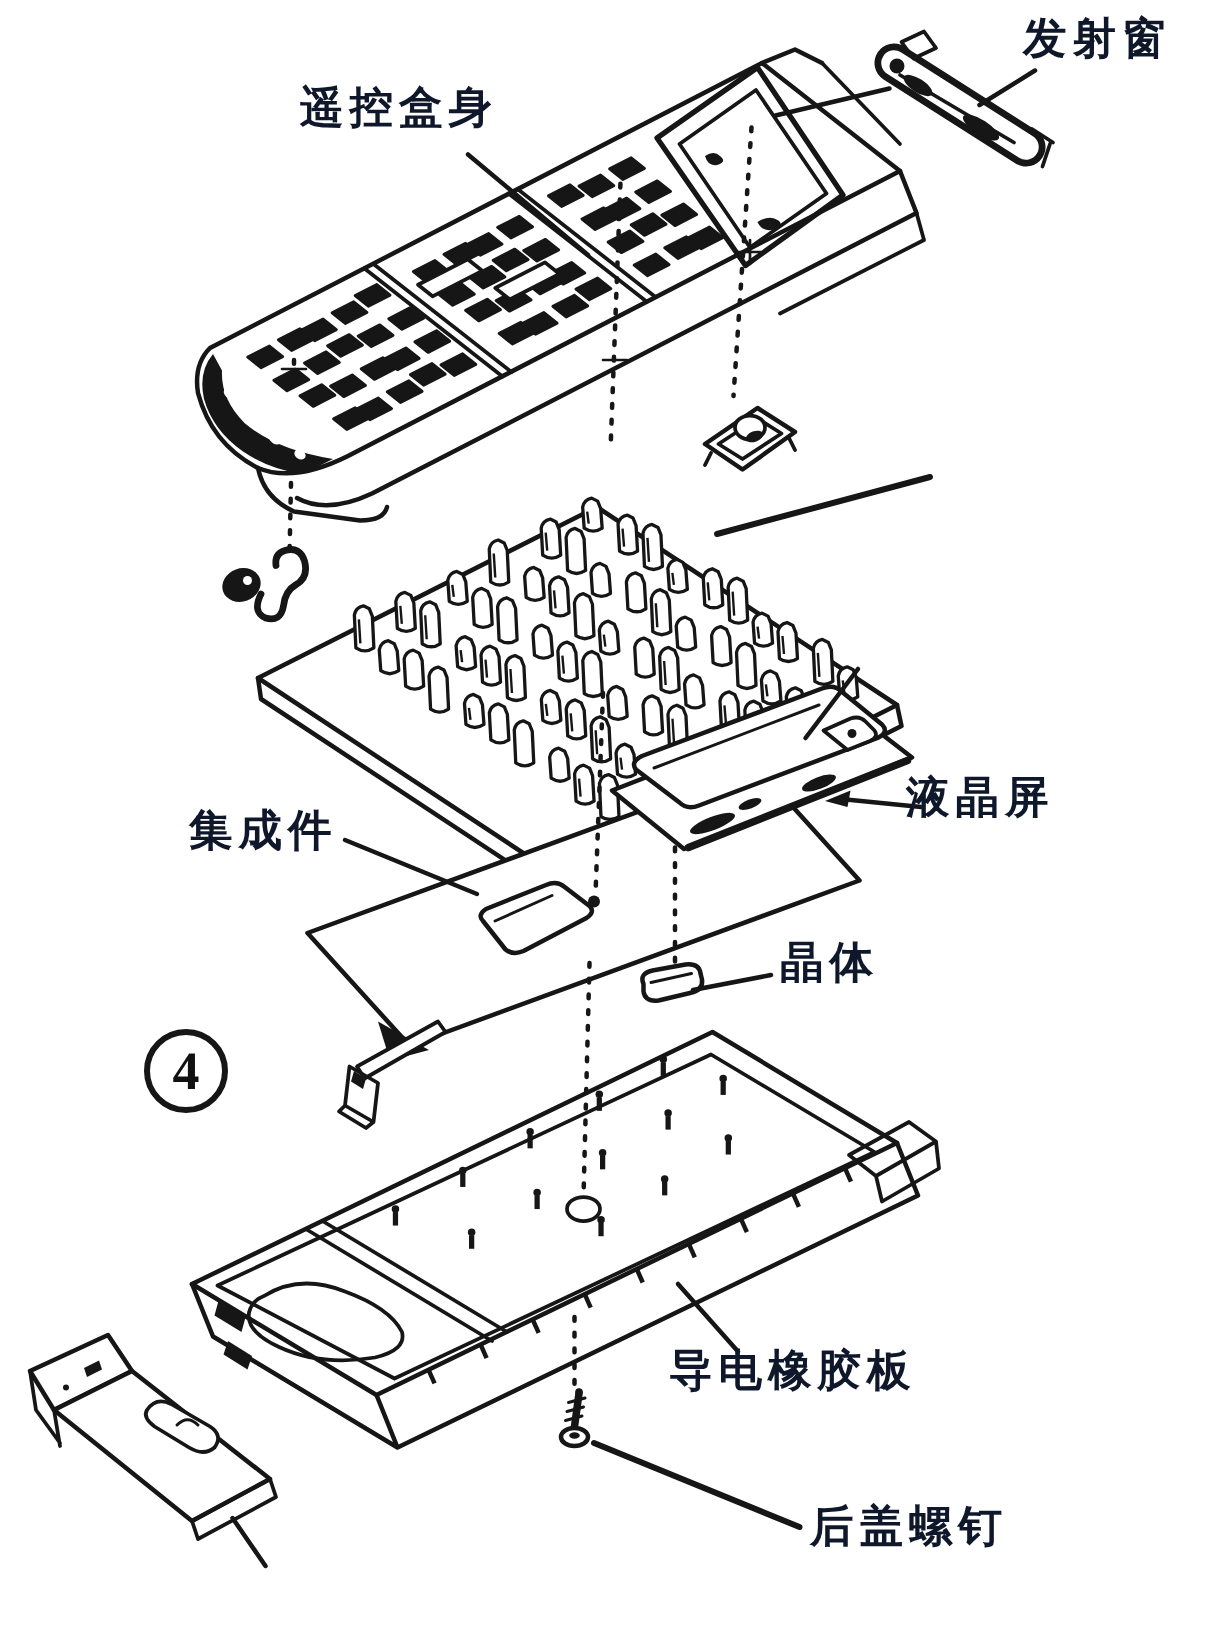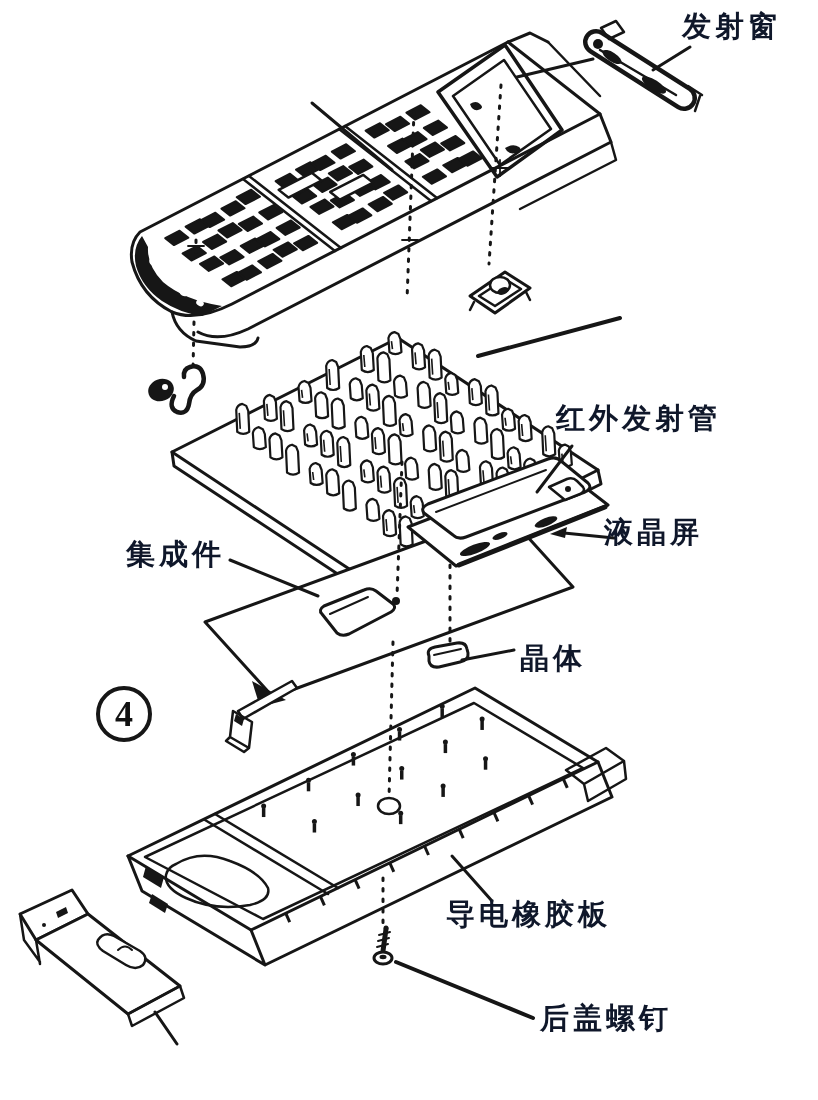--- a/index.html
+++ b/index.html
@@ -364,6 +364,7 @@
 </svg>
 
 <div class="lbl" style="left:682px;top:12px">发射窗</div>
+<div class="lbl" style="left:200px;top:58px">遥控盒身</div>
 <div class="lbl" style="left:556px;top:404px">红外发射管</div>
 <div class="lbl" style="left:604px;top:518px">液晶屏</div>
 <div class="lbl" style="left:126px;top:540px">集成件</div>

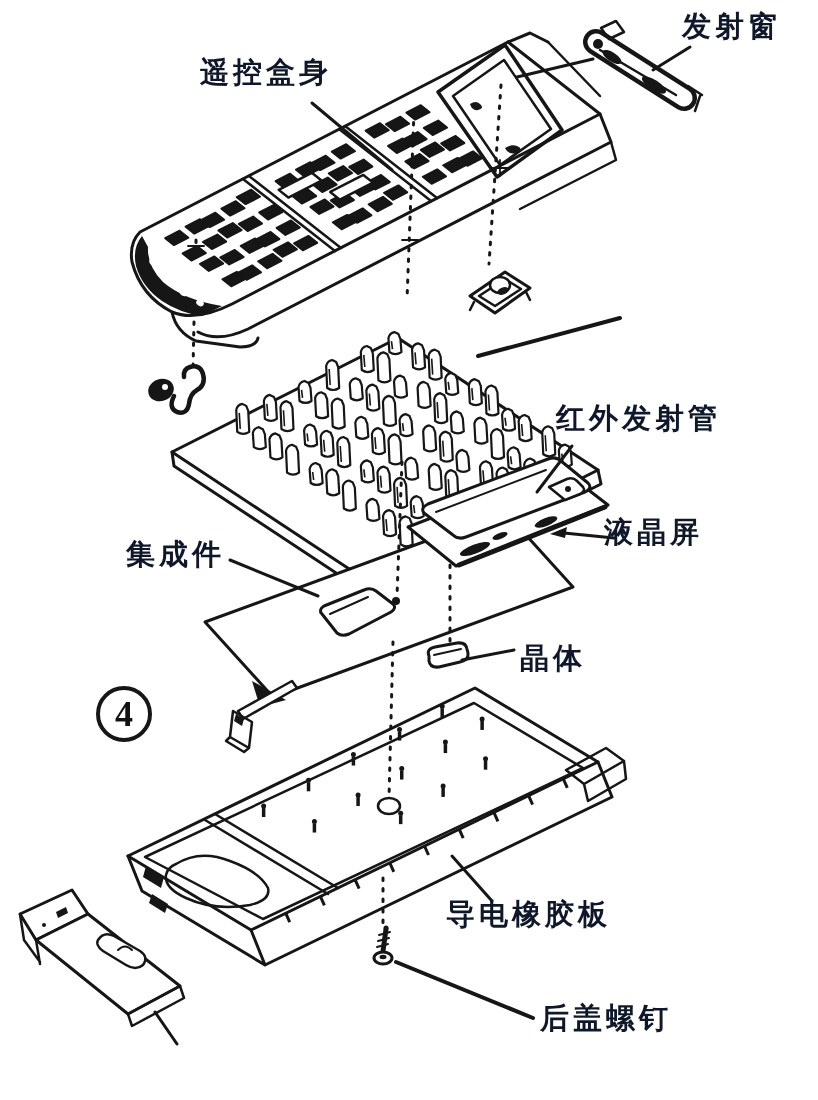--- a/index.html
+++ b/index.html
@@ -365,7 +365,6 @@
 
 <div class="lbl" style="left:682px;top:12px">发射窗</div>
 <div class="lbl" style="left:200px;top:58px">遥控盒身</div>
-<div class="lbl" style="left:556px;top:404px">红外发射管</div>
 <div class="lbl" style="left:604px;top:518px">液晶屏</div>
 <div class="lbl" style="left:126px;top:540px">集成件</div>
 <div class="lbl" style="left:520px;top:644px">晶体</div>

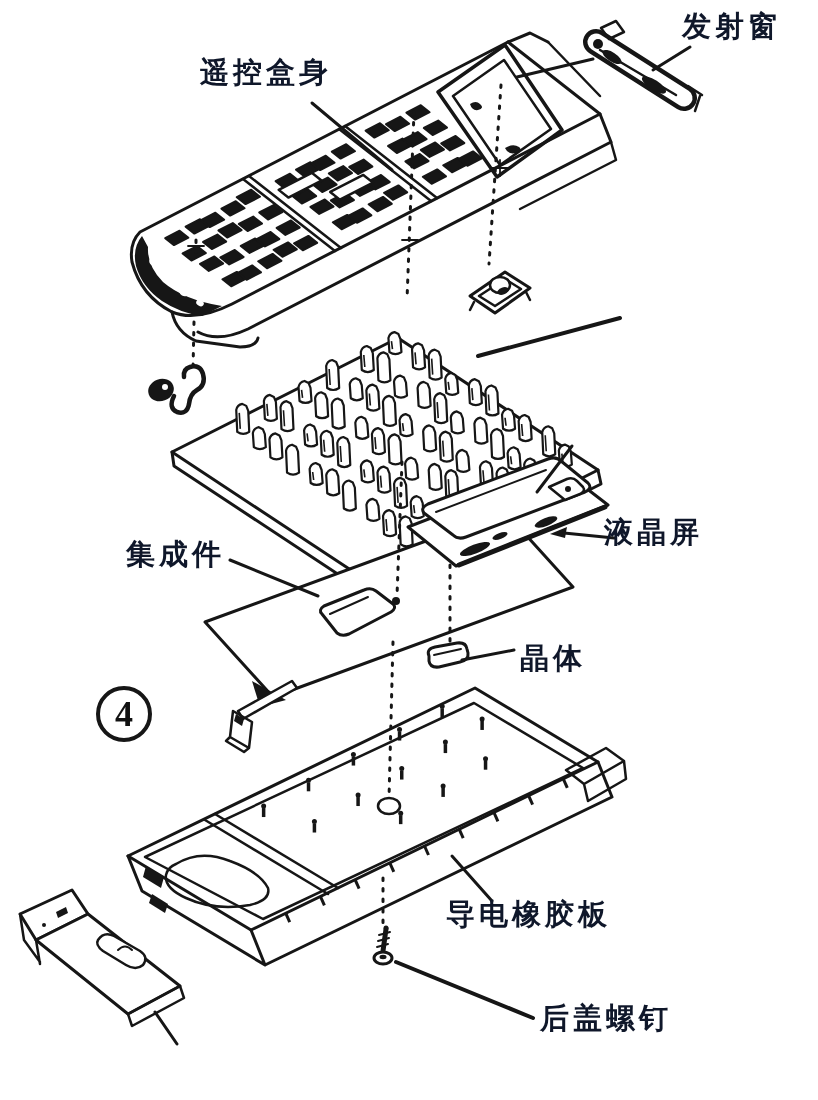--- a/index.html
+++ b/index.html
@@ -367,7 +367,7 @@
 <div class="lbl" style="left:200px;top:58px">遥控盒身</div>
 <div class="lbl" style="left:604px;top:518px">液晶屏</div>
 <div class="lbl" style="left:126px;top:540px">集成件</div>
-<div class="lbl" style="left:520px;top:644px">晶体</div>
+<div class="lbl" style="left:520px;top:628px">晶体</div>
 <div class="lbl" style="left:446px;top:900px">导电橡胶板</div>
 <div class="lbl" style="left:540px;top:1004px">后盖螺钉</div>
 

